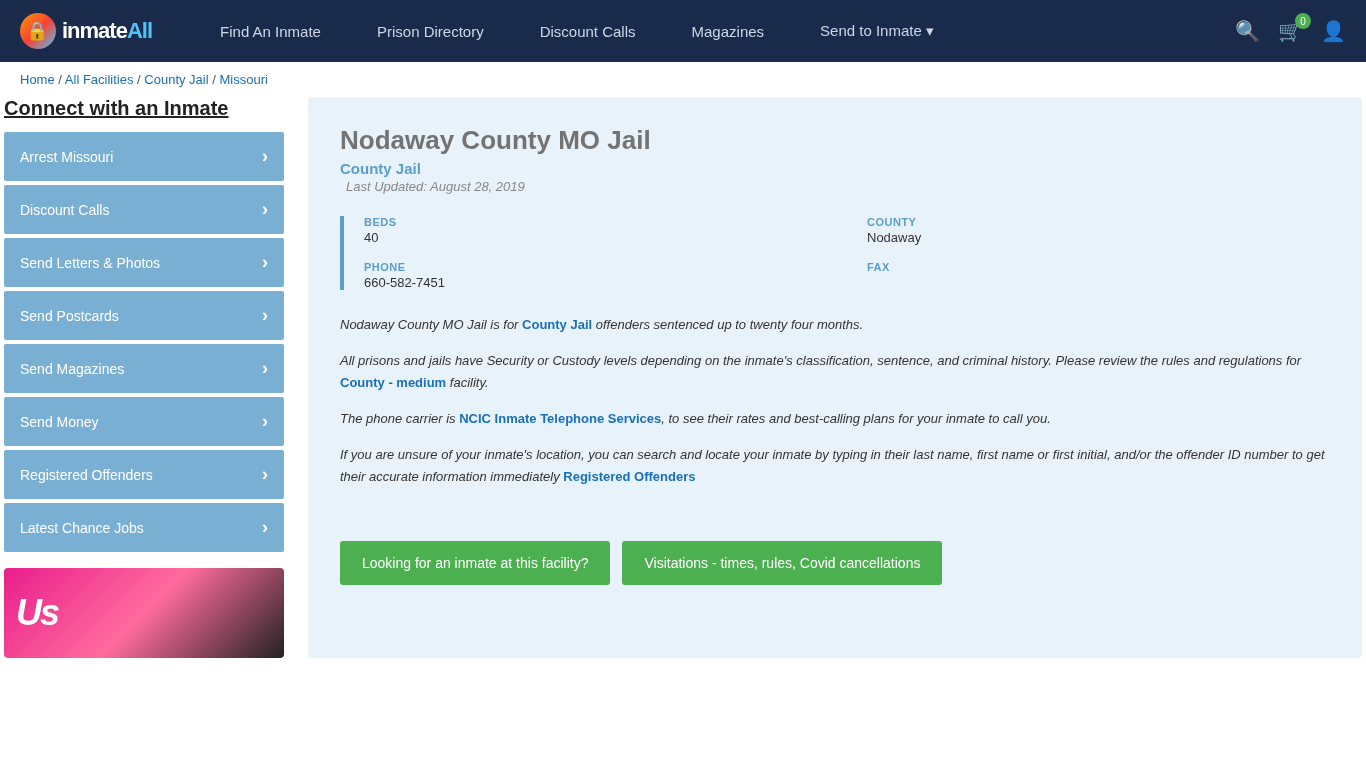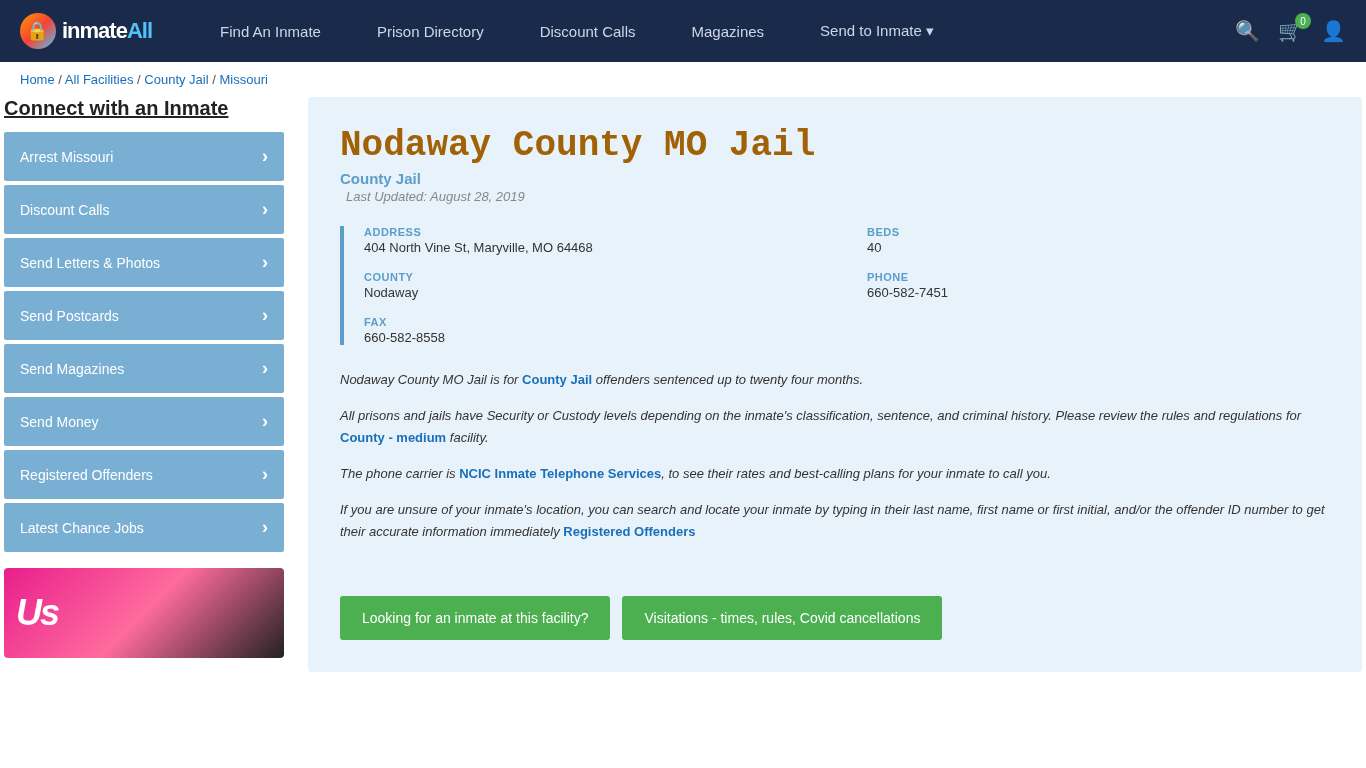--- a/index.html
+++ b/index.html
@@ -171,11 +171,10 @@
       min-height: 560px;
     }
     .facility-title {
-      font-size: 36px;
-      font-weight: bold;
-      color: #a16207;
+      font-size: 26px;
+      font-weight: bold;
+      color: #737373;
       margin-bottom: 4px;
-      font-family: Liberation Mono, monospace;
     }
     .facility-type {
       color: #5b9ec9;

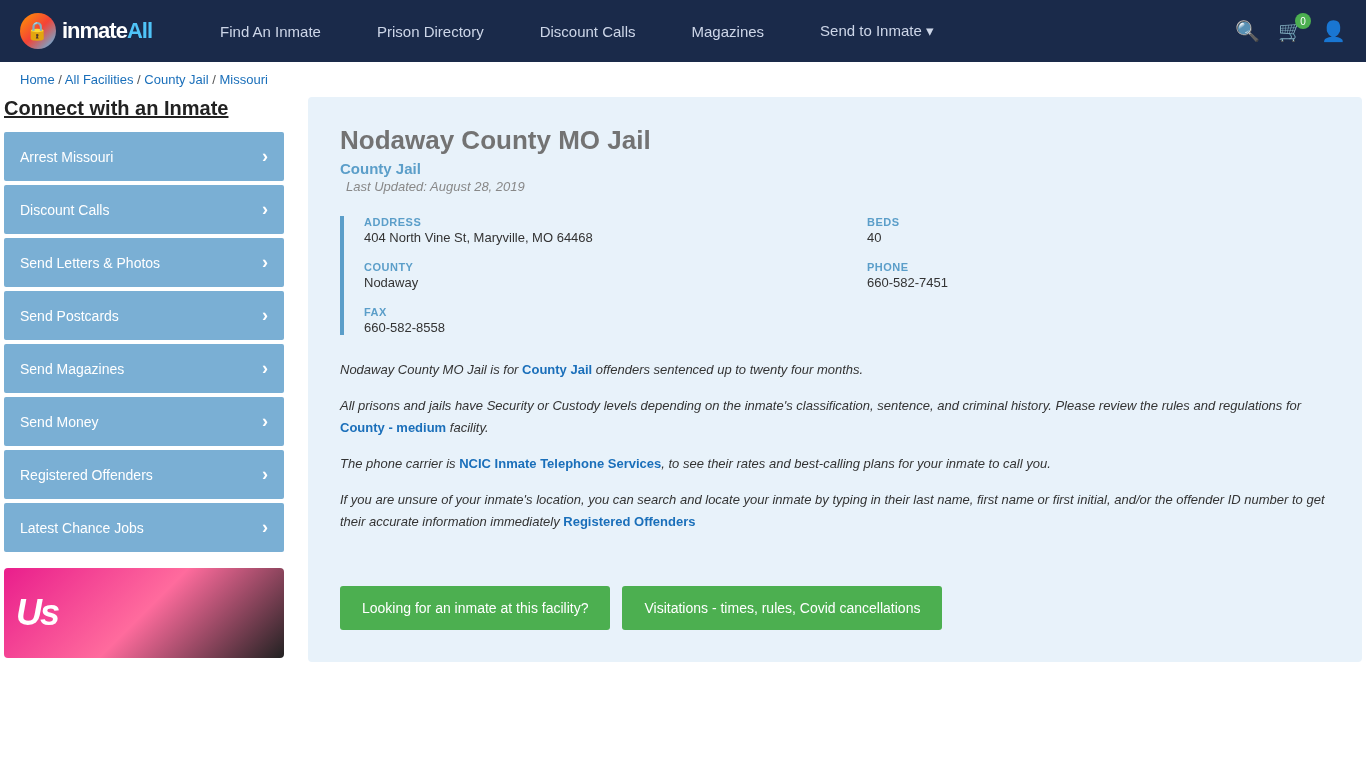--- a/index.html
+++ b/index.html
@@ -327,10 +327,6 @@
 
     <div class="info-grid">
       <div>
-        <div class="info-label">ADDRESS</div>
-        <div class="info-value">404 North Vine St, Maryville, MO 64468</div>
-      </div>
-      <div>
         <div class="info-label">BEDS</div>
         <div class="info-value">40</div>
       </div>

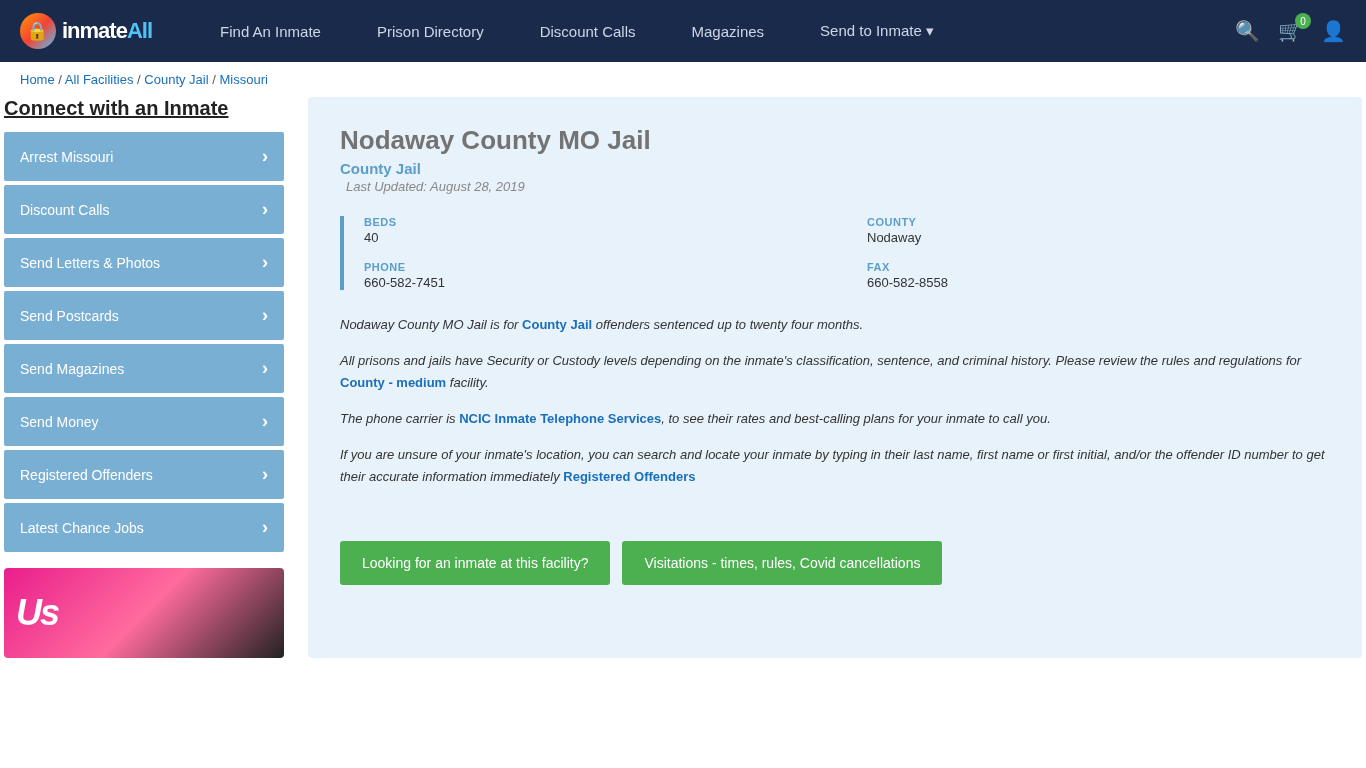--- a/index.html
+++ b/index.html
@@ -340,7 +340,6 @@
       </div>
       <div>
         <div class="info-label">FAX</div>
-        <div class="info-value">660-582-8558</div>
       </div>
     </div>
 

